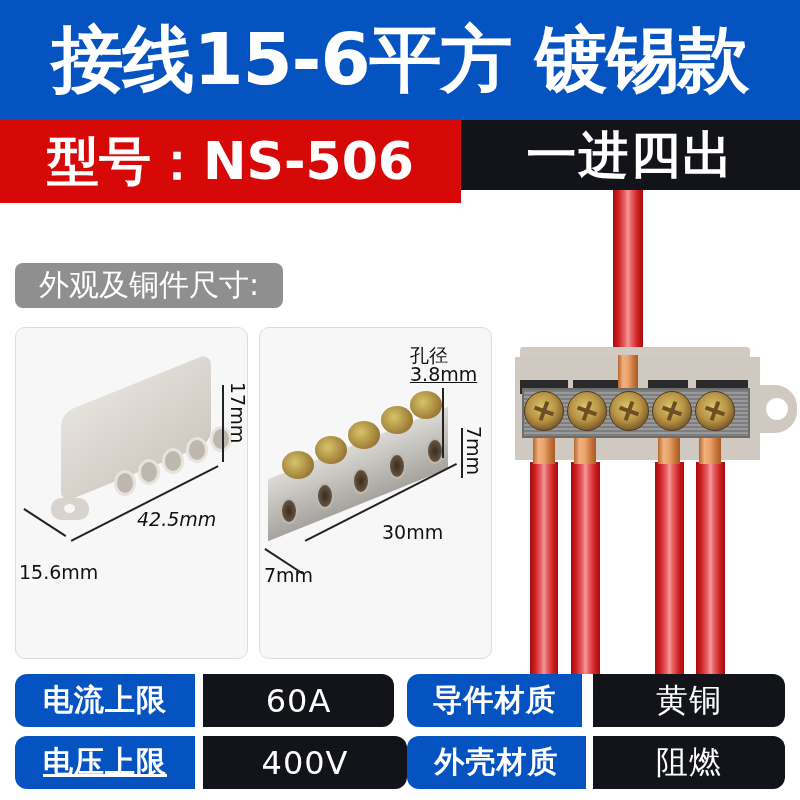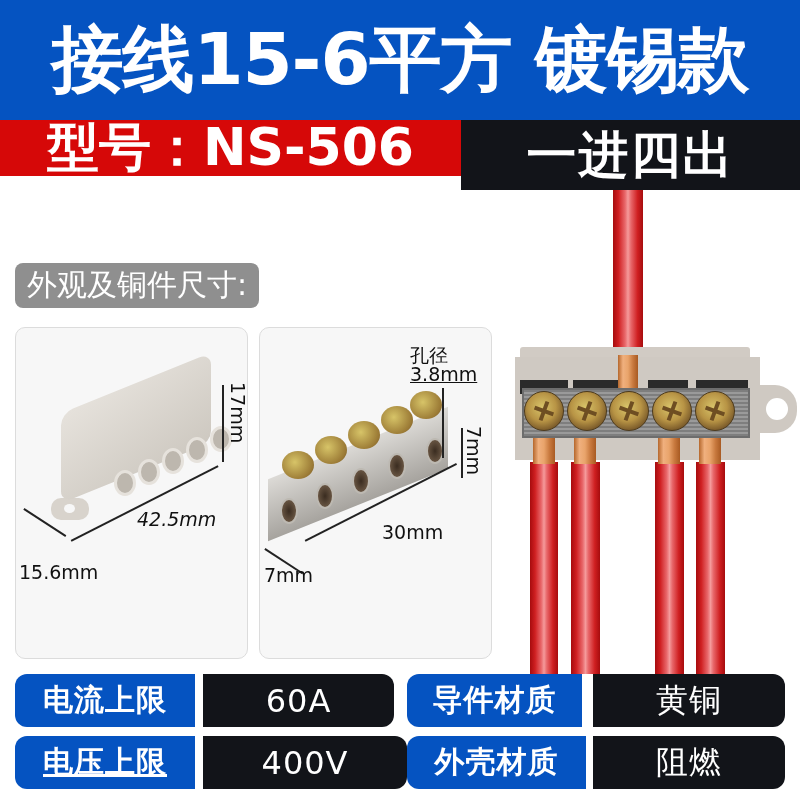--- a/index.html
+++ b/index.html
@@ -8,7 +8,7 @@
 
   .title-band { position: absolute; left: 0; top: 0; width: 800px; height: 120px; background: #0553c1;
     display: flex; align-items: center; justify-content: center; color: #fff; font-weight: bold; font-size: 72px; letter-spacing: -1px; }
-  .model-band { position: absolute; left: 0; top: 120px; width: 461px; height: 56px; background: #d60808;
+  .model-band { position: absolute; left: 0; top: 120px; width: 461px; height: 83px; background: #d60808;
     display: flex; align-items: center; justify-content: center; color: #fff; font-weight: bold; font-size: 52px; }
   .config-band { position: absolute; left: 461px; top: 120px; width: 339px; height: 70px; background: #121419;
     display: flex; align-items: center; justify-content: center; color: #fff; font-weight: bold; font-size: 50px; letter-spacing: 2px; }

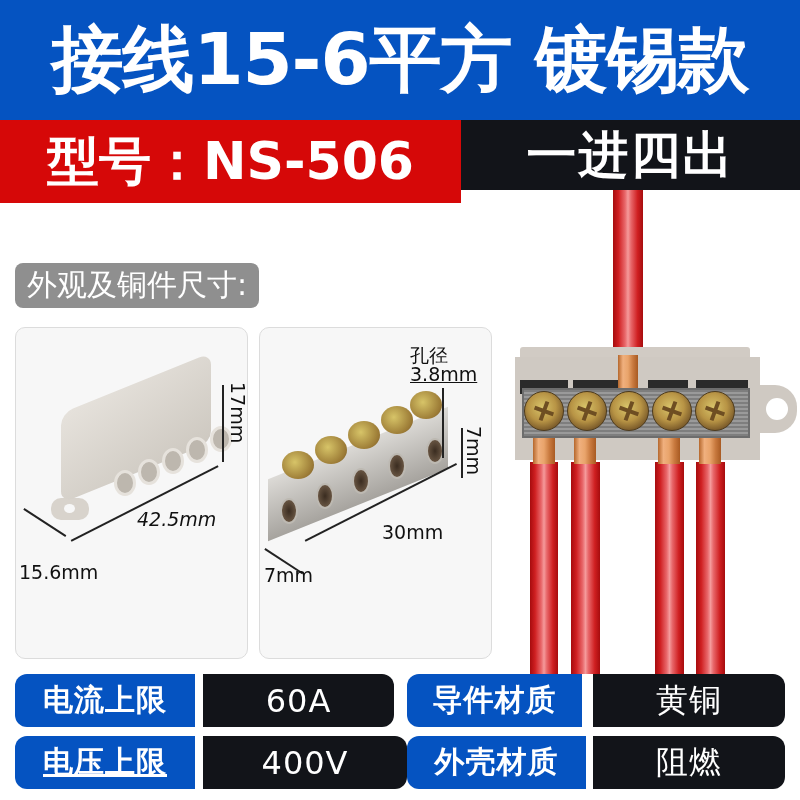--- a/index.html
+++ b/index.html
@@ -13,7 +13,7 @@
   .config-band { position: absolute; left: 461px; top: 120px; width: 339px; height: 70px; background: #121419;
     display: flex; align-items: center; justify-content: center; color: #fff; font-weight: bold; font-size: 50px; letter-spacing: 2px; }
 
-  .dim-label { position: absolute; left: 15px; top: 263px; height: 45px; padding: 0 12px; background: #8f8f8f; border-radius: 8px;
+  .dim-label { position: absolute; left: 15px; top: 263px; height: 45px; padding: 0 24px; background: #8f8f8f; border-radius: 8px;
     display: flex; align-items: center; color: #fff; font-size: 30px; }
 
   .card { position: absolute; top: 327px; width: 233px; height: 332px; background: #f7f7f7; border: 1px solid #dcdcdc; border-radius: 10px; overflow: hidden; }

